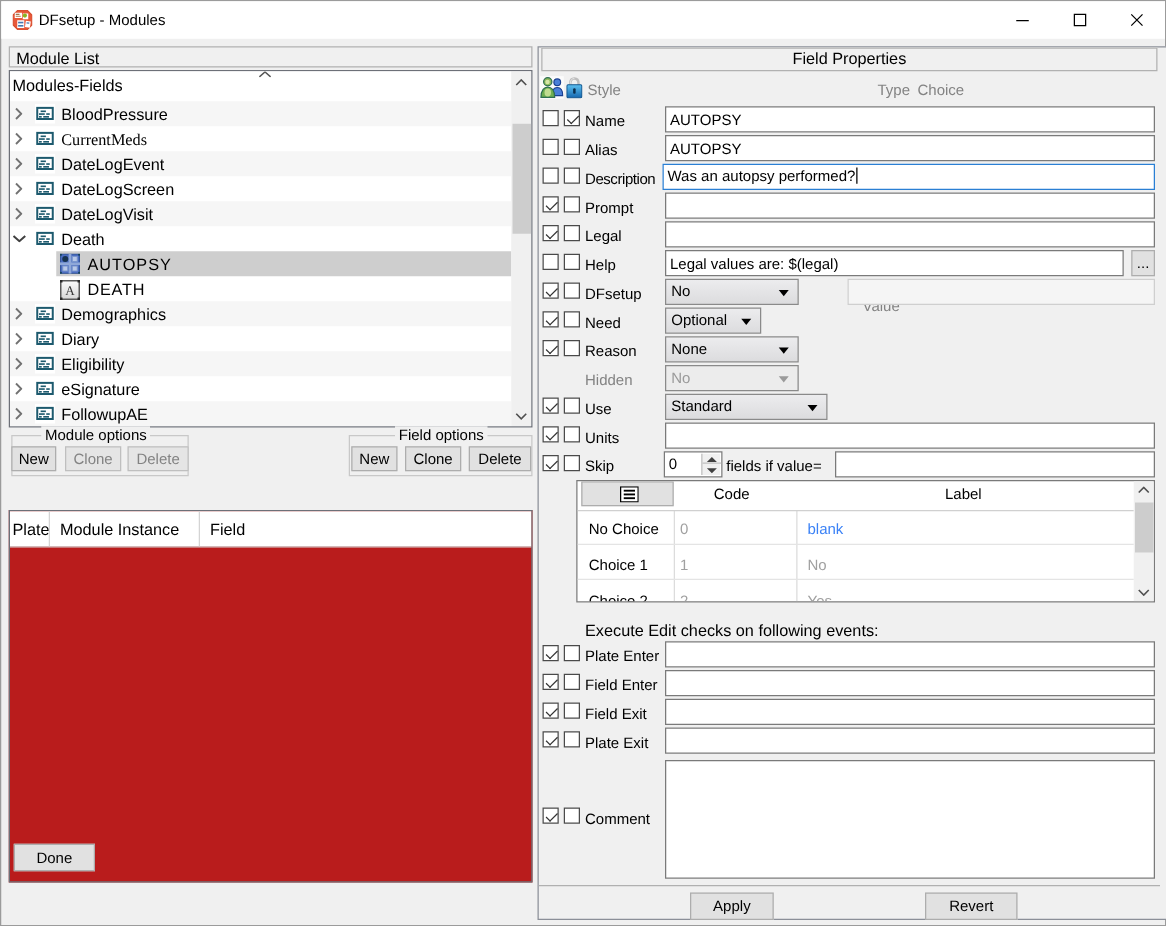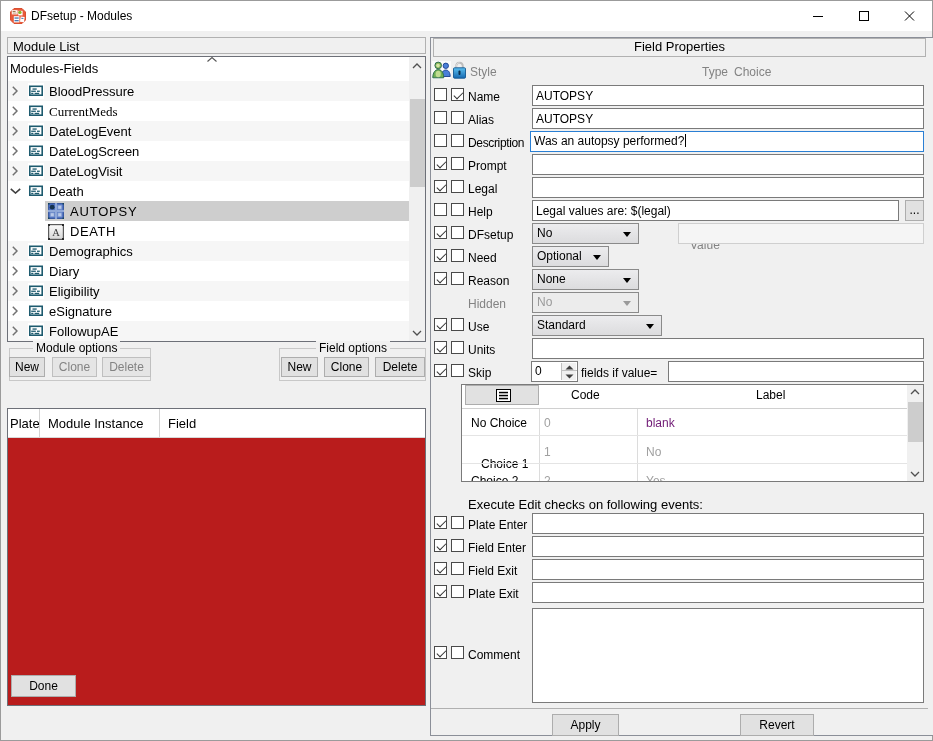--- a/index.html
+++ b/index.html
@@ -425,7 +425,7 @@
       <span class="lab" style="left:294px;top:3px;">Label</span>
       <span class="lab" style="left:9px;top:31px;">No Choice</span>
         <span class="lab glab" style="left:82px;top:31px;color:#a0a0a0;">0</span>
-        <span class="lab glab" style="left:184px;top:31px;color:#701a75;">blank</span>
+        <span class="lab glab" style="left:184px;top:31px;color:#3b82f6;">blank</span>
       <span class="lab" style="left:9px;top:72px;margin-left:10px;">Choice 1</span>
         <span class="lab glab" style="left:82px;top:60px;color:#a0a0a0;">1</span>
         <span class="lab glab" style="left:184px;top:60px;color:#a0a0a0;">No</span>

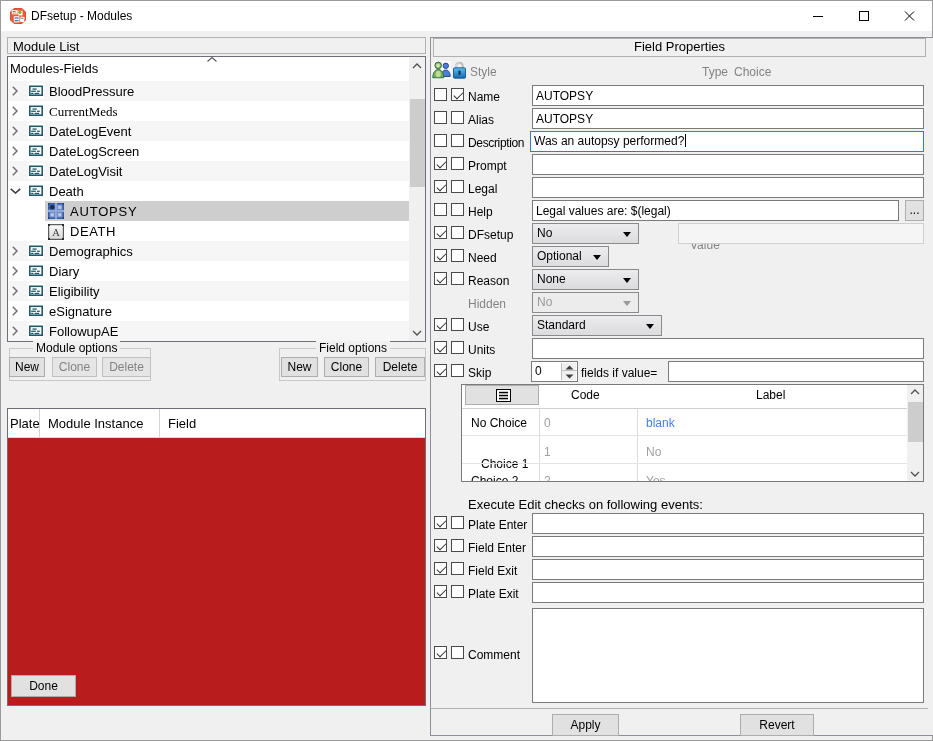--- a/index.html
+++ b/index.html
@@ -426,7 +426,7 @@
       <span class="lab" style="left:9px;top:31px;">No Choice</span>
         <span class="lab glab" style="left:82px;top:31px;color:#a0a0a0;">0</span>
         <span class="lab glab" style="left:184px;top:31px;color:#3b82f6;">blank</span>
-      <span class="lab" style="left:9px;top:72px;margin-left:10px;">Choice 1</span>
+      <span class="lab" style="left:9px;top:60px;">Choice 1</span>
         <span class="lab glab" style="left:82px;top:60px;color:#a0a0a0;">1</span>
         <span class="lab glab" style="left:184px;top:60px;color:#a0a0a0;">No</span>
       <span class="lab" style="left:9px;top:89px;">Choice 2</span>

